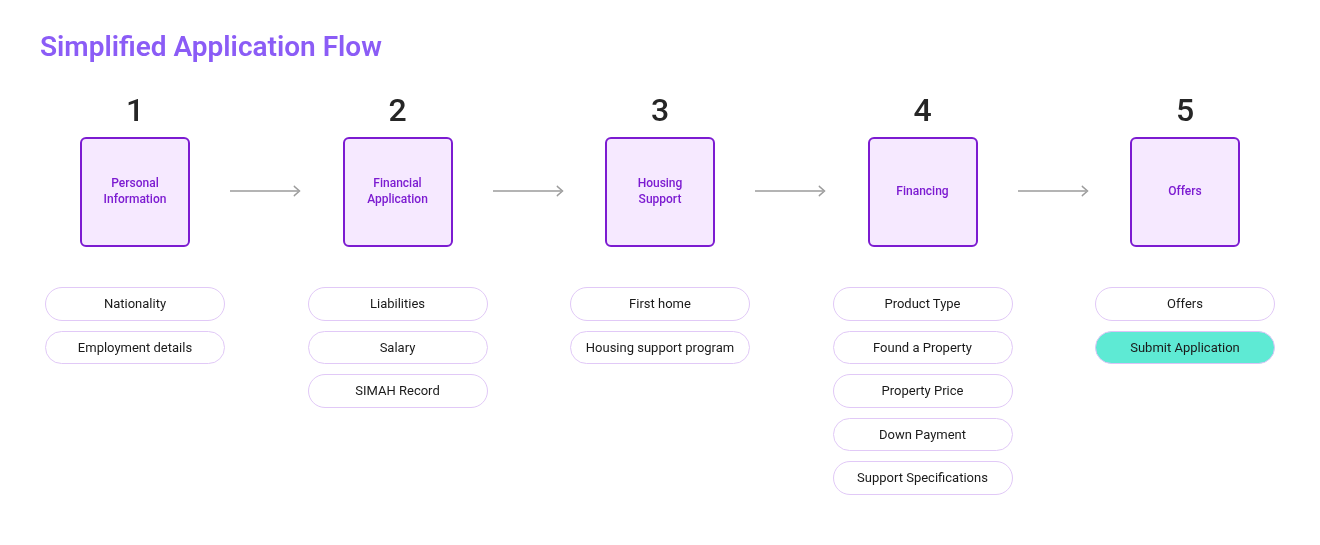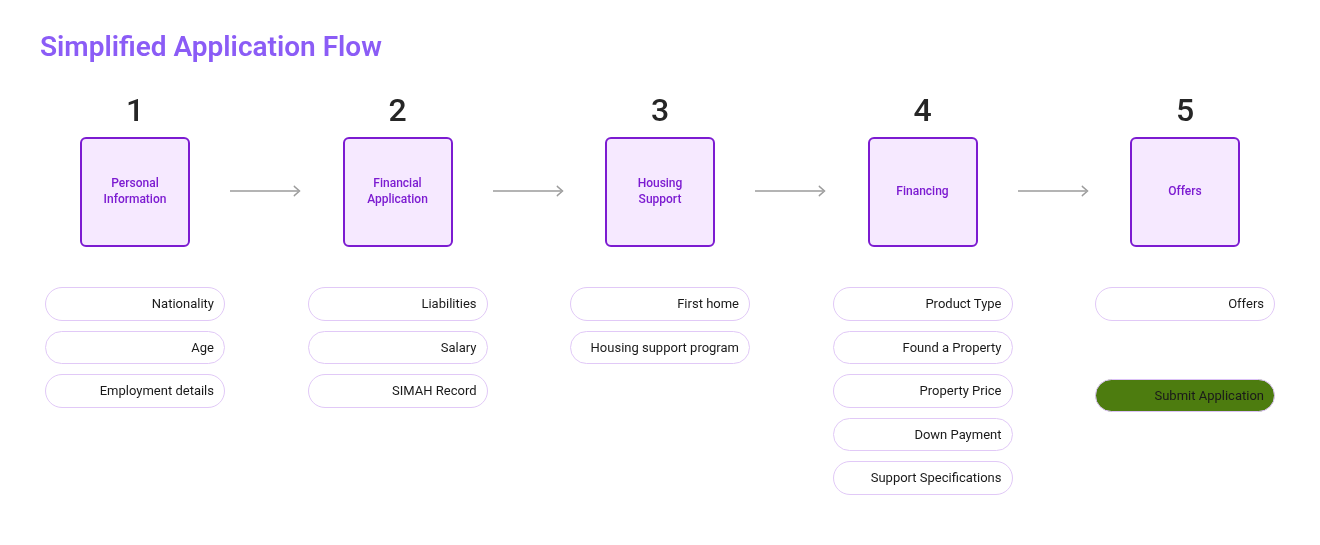--- a/index.html
+++ b/index.html
@@ -84,7 +84,7 @@
     border: 1px solid #e1c9f7;
     border-radius: 18px;
     background: #ffffff;
-    text-align: right;
+    text-align: center;
     font-size: 13px;
     color: #1a1a1a;
     line-height: 1.2;

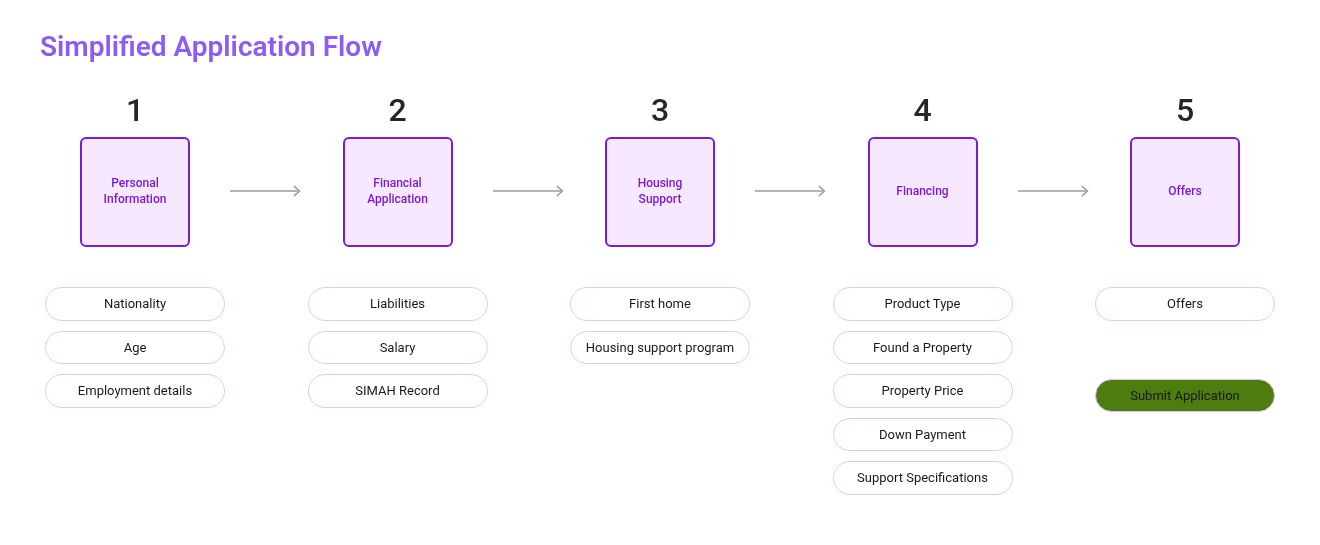--- a/index.html
+++ b/index.html
@@ -168,7 +168,6 @@
 <div class="details-row">
   <div class="detail-col">
     <div class="pill">Nationality</div>
-    <div class="pill">Age</div>
     <div class="pill">Employment details</div>
   </div>
   <div class="detail-spacer"></div>

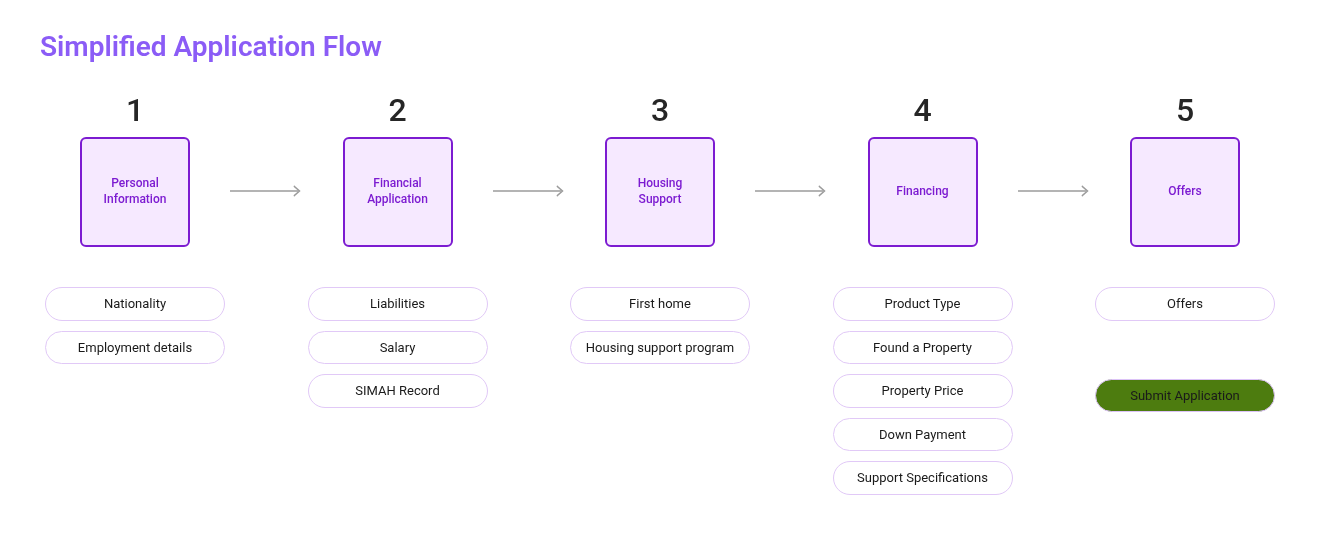--- a/index.html
+++ b/index.html
@@ -90,9 +90,8 @@
     line-height: 1.2;
   }
   .pill.filled {
-    background: #4d7c0f;
+    background: #5eead4;
     border-color: #dcc3f7;
-    margin-top: 48px;
   }
 </style>
 </head>

